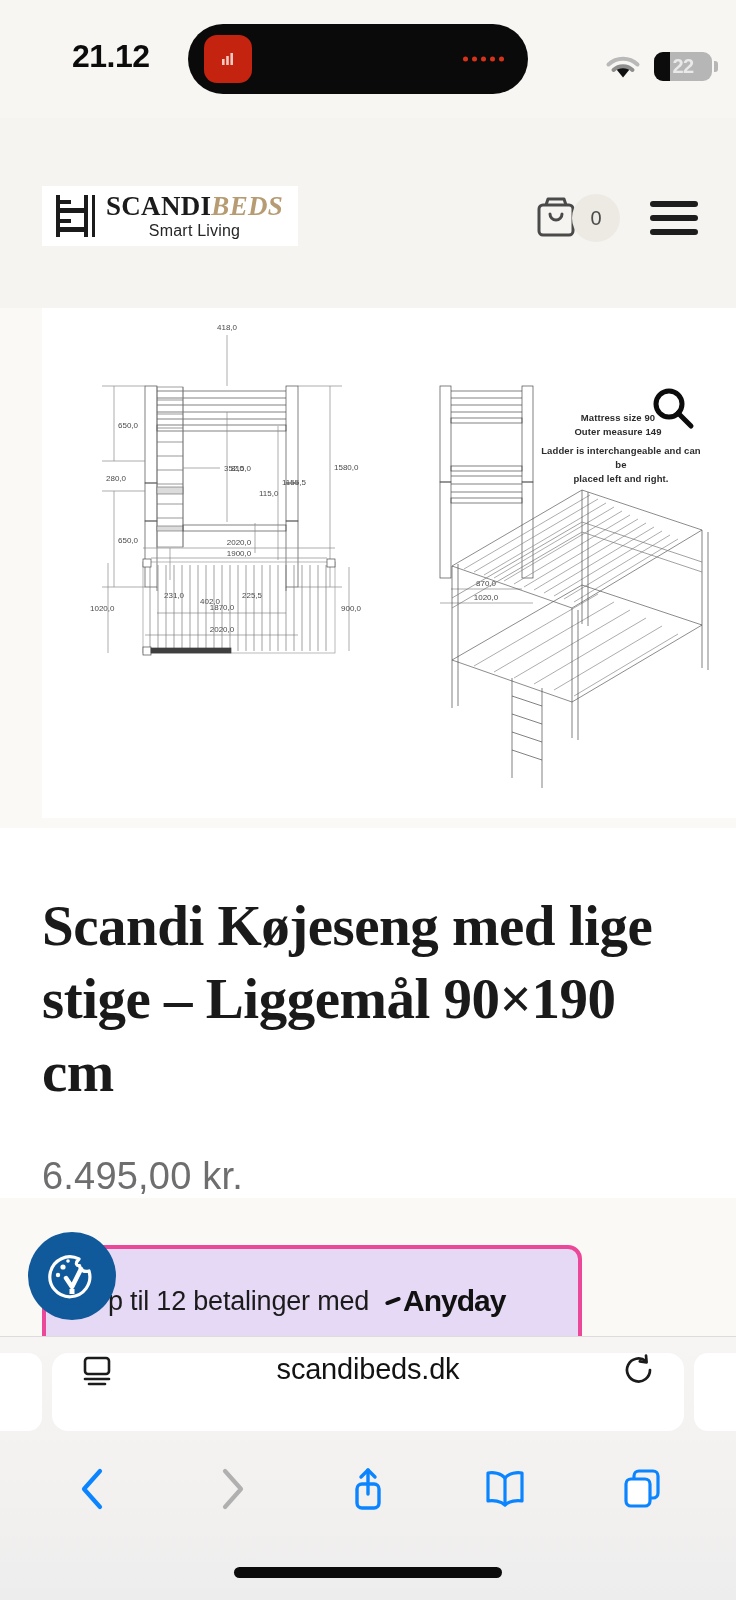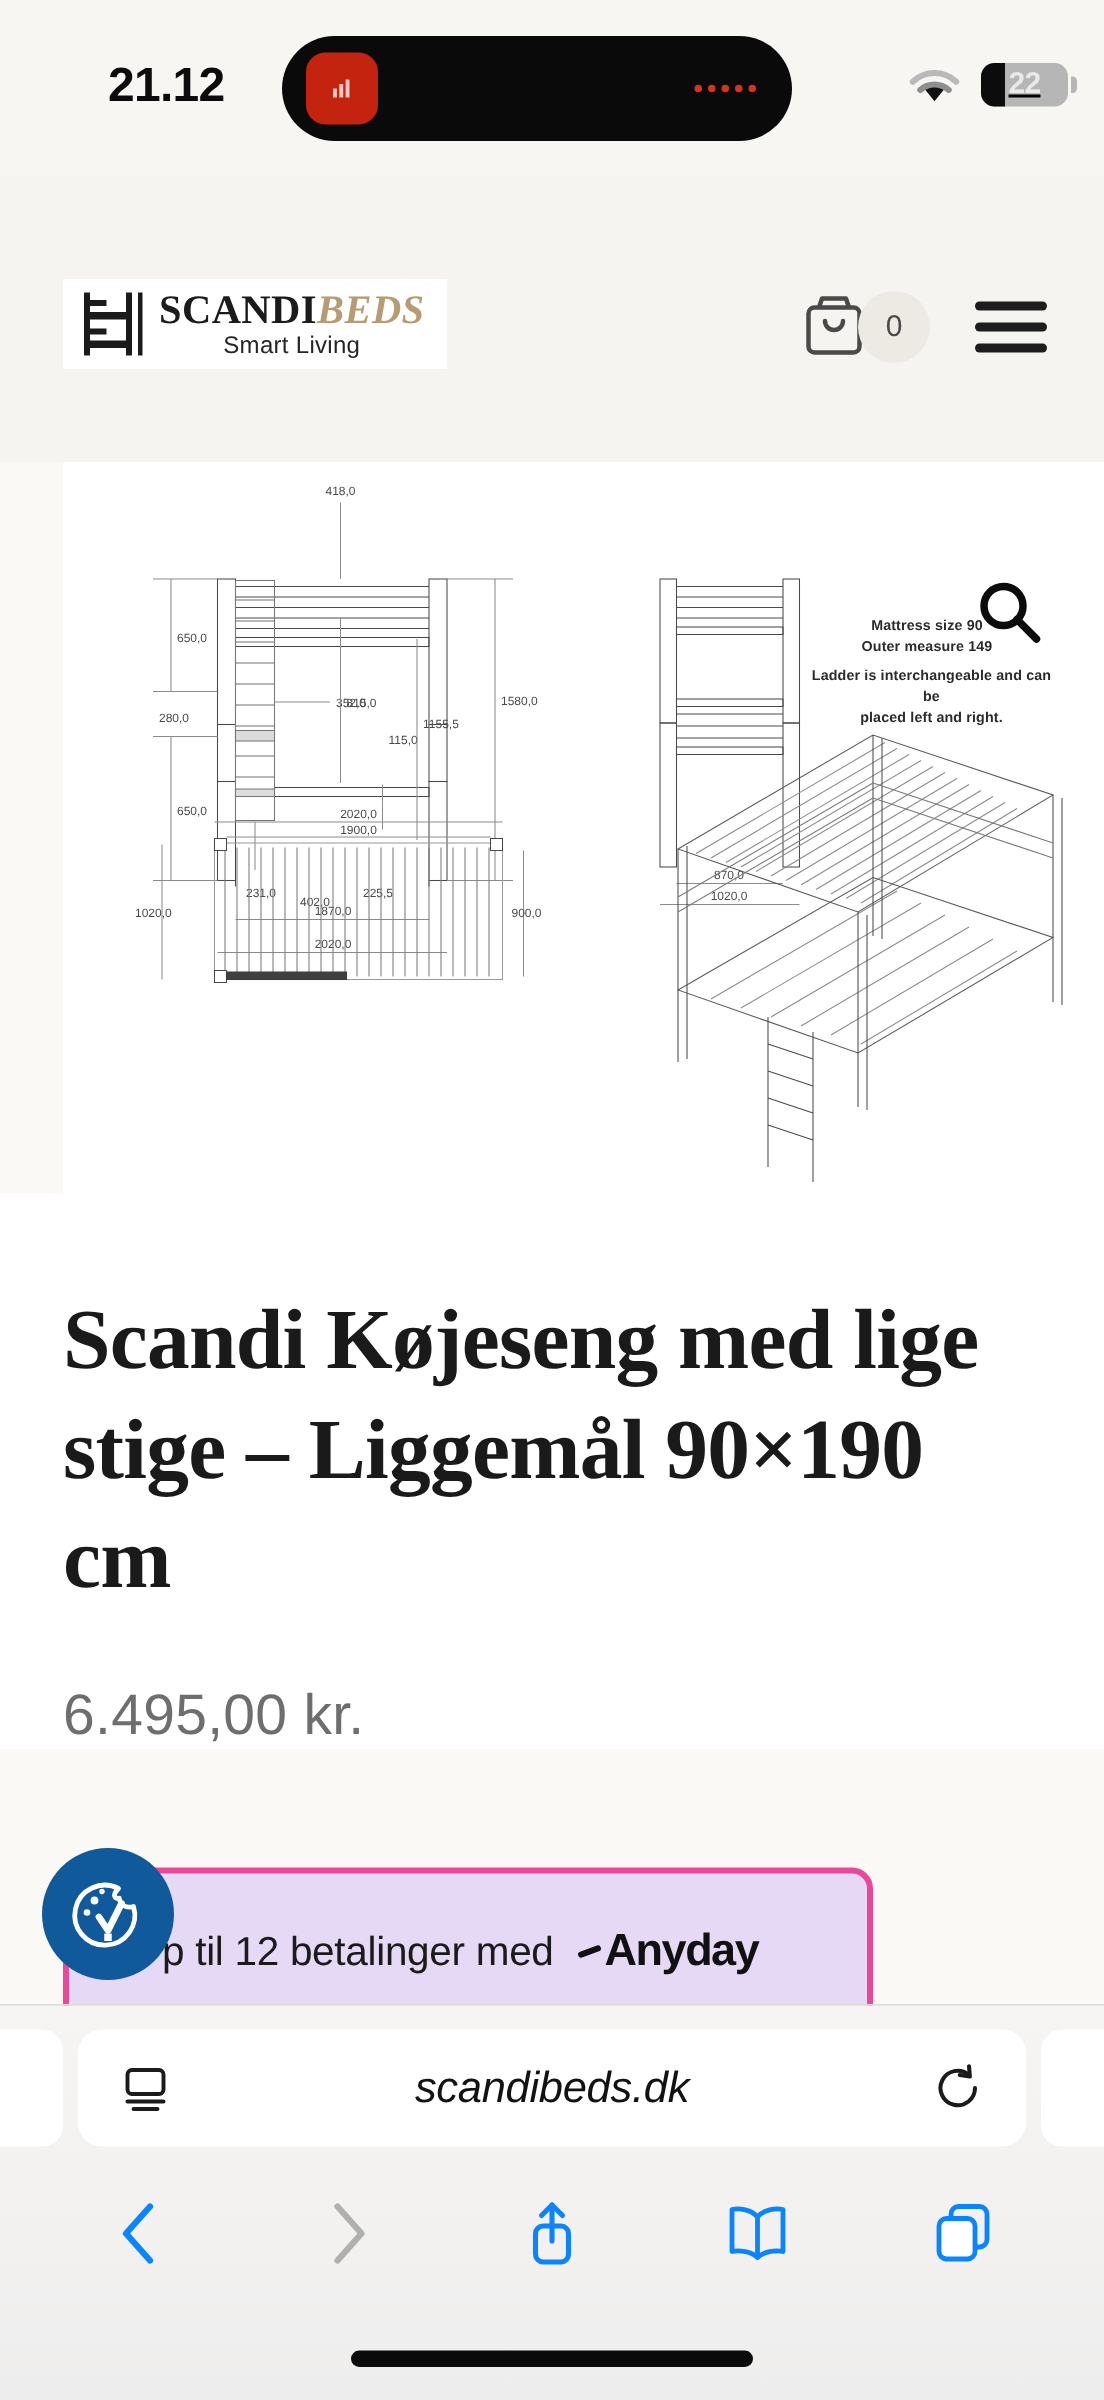--- a/index.html
+++ b/index.html
@@ -69,11 +69,10 @@
   }
   .status-right {
     position: absolute;
-    right: 24px; top: 42px;
+    right: 24px; top: 52px;
     display: flex;
     align-items: center;
     gap: 12px;
-    text-decoration: underline;
   }
   .battery {
     position: relative;

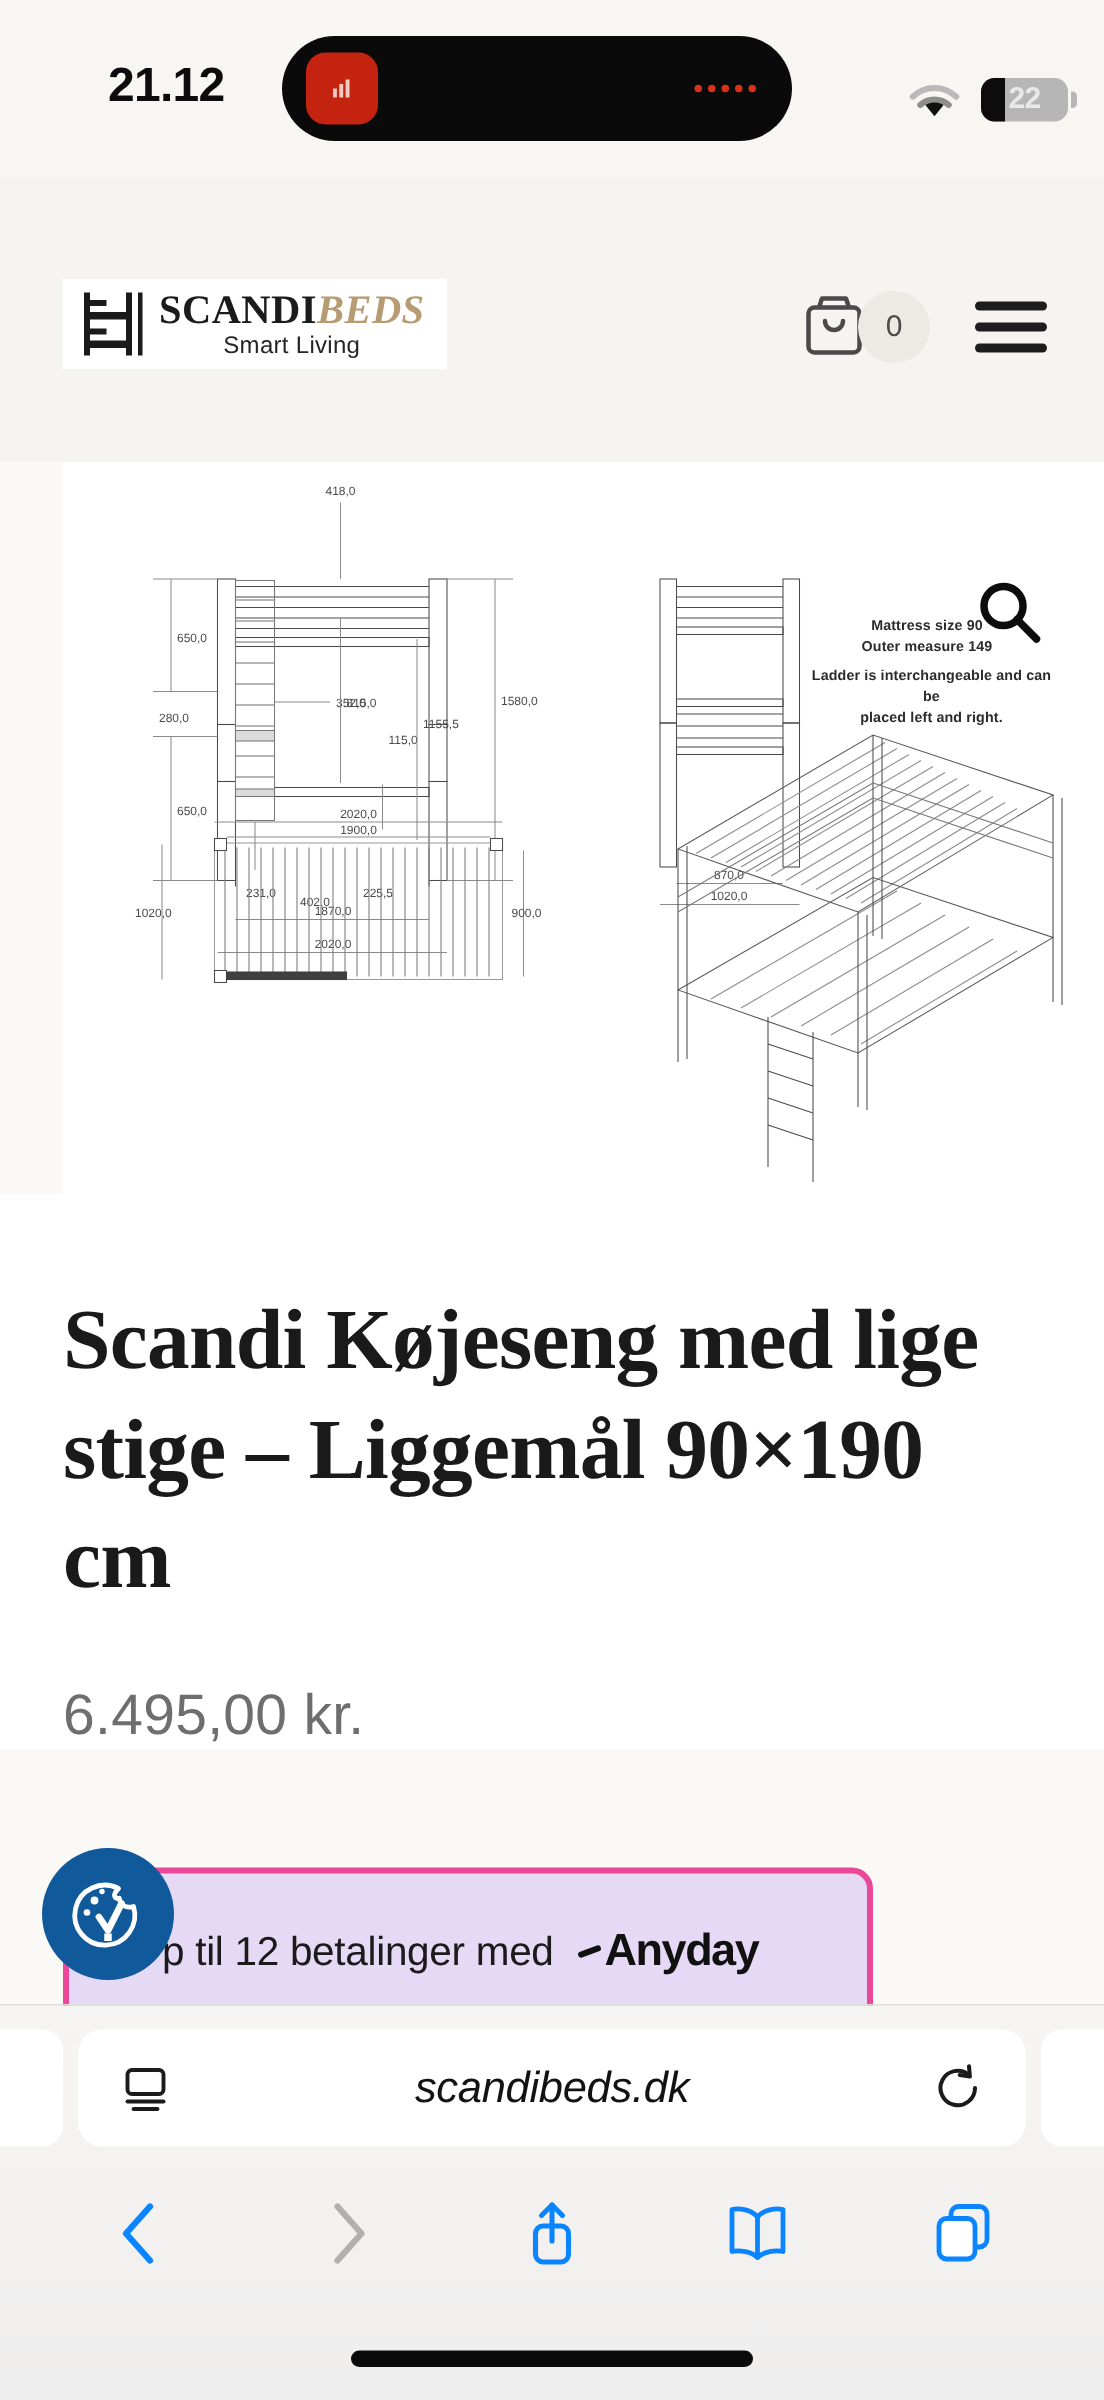--- a/index.html
+++ b/index.html
@@ -219,7 +219,7 @@
   
   .product-info {
     position: absolute;
-    top: 796px; left: 0;
+    top: 828px; left: 0;
     width: 736px;
     padding: 62px 42px 0 42px;
     background: #ffffff;

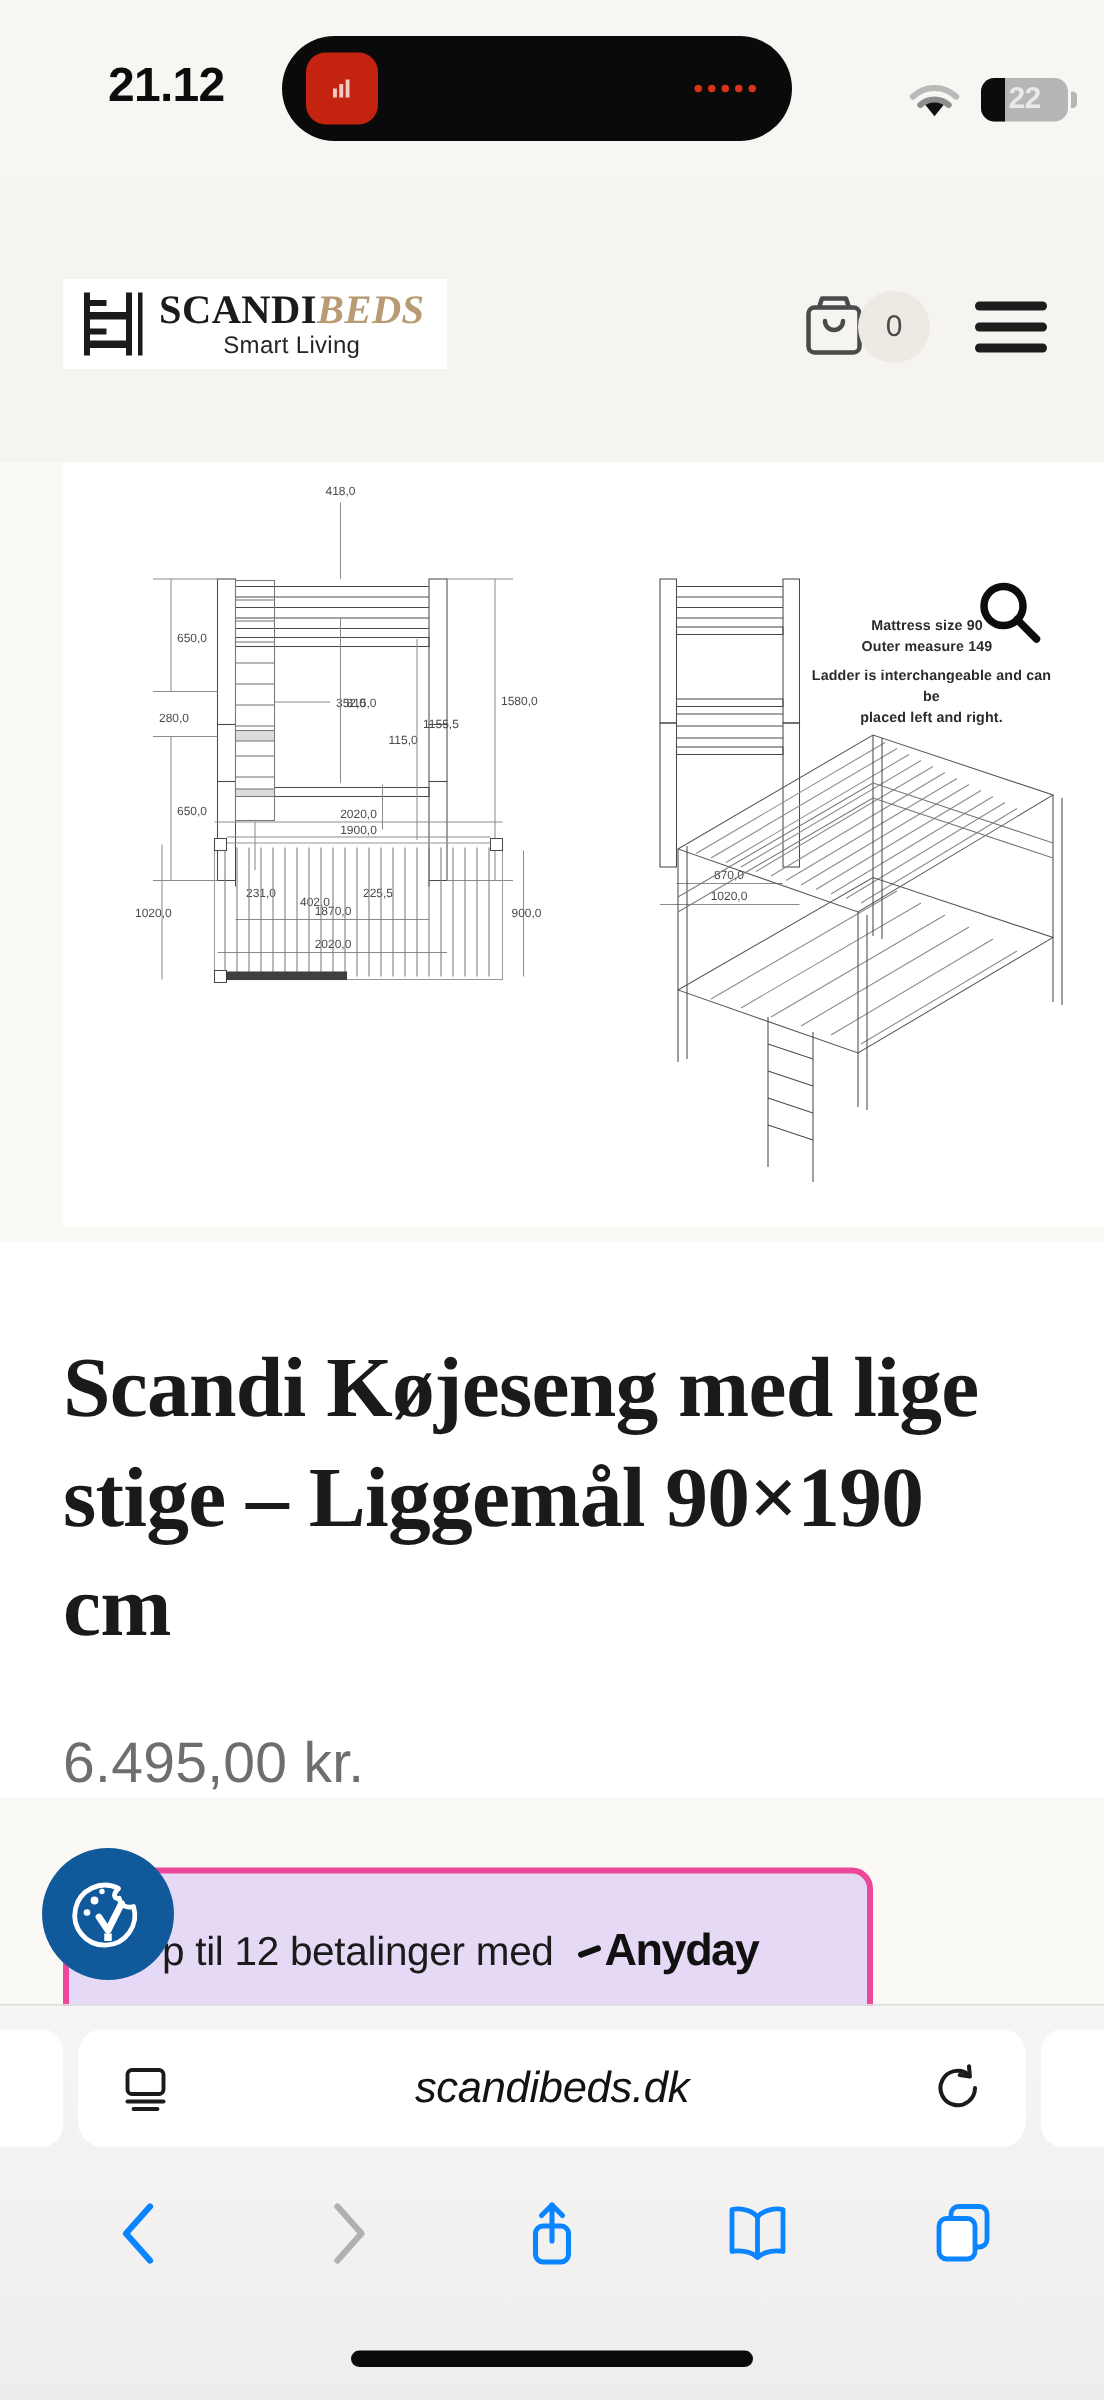--- a/index.html
+++ b/index.html
@@ -318,10 +318,8 @@
     background: #ffffff;
     border-radius: 16px;
     display: flex;
-    align-items: center;
     padding: 0 28px;
     position: relative;
-    font-style: italic;
   }
   .url-text {
     flex: 1;

